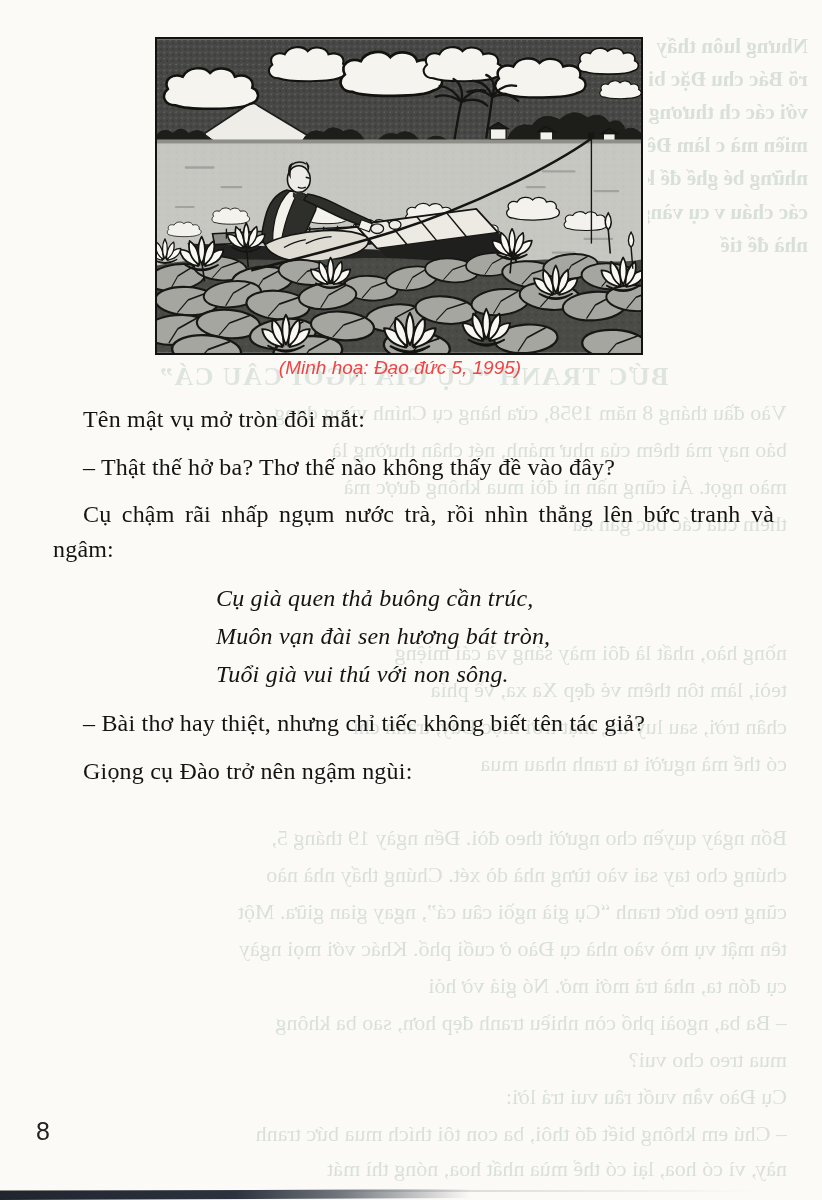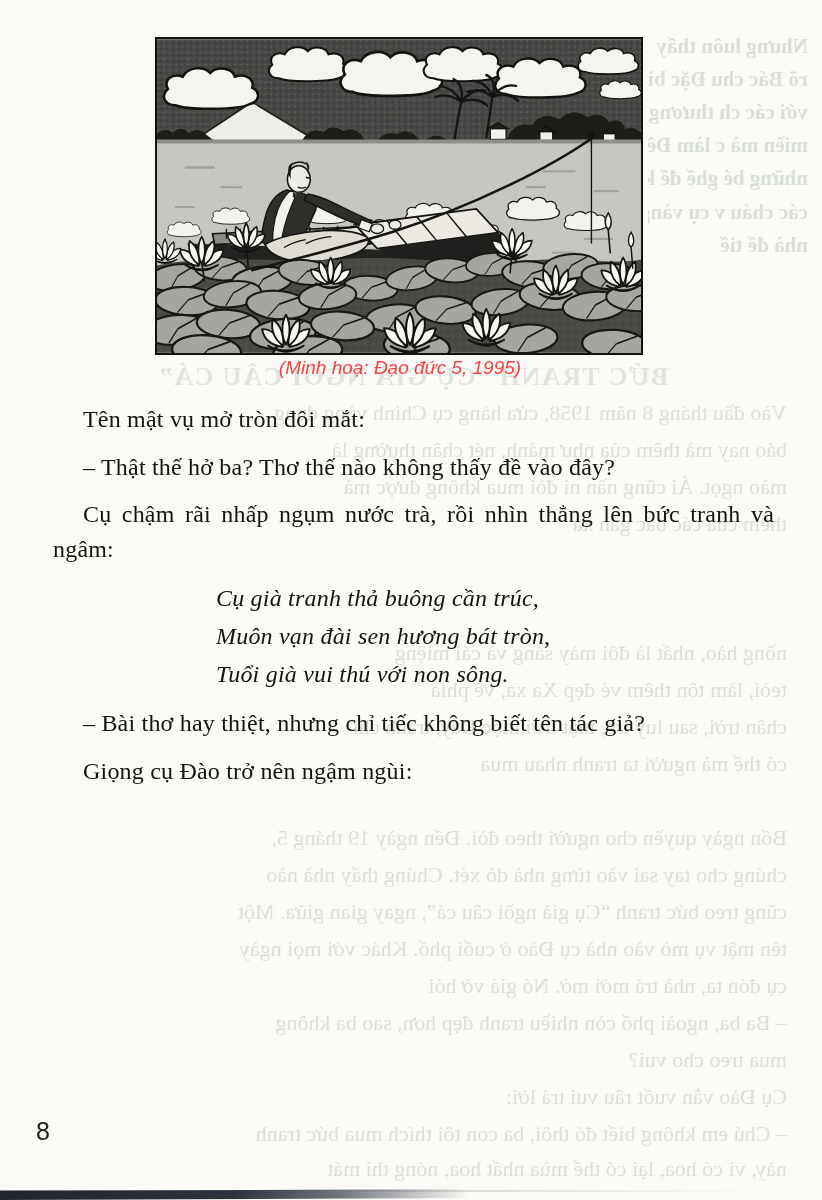--- a/index.html
+++ b/index.html
@@ -310,7 +310,7 @@
     <p>– Thật thế hở ba? Thơ thế nào không thấy đề vào đây?</p>
     <p>Cụ chậm rãi nhấp ngụm nước trà, rồi nhìn thẳng lên bức tranh và ngâm:</p>
     <div class="poem">
-      <div>Cụ già tranh thả buông cần trúc,</div>
+      <div>Cụ già quen thả buông cần trúc,</div>
       <div>Muôn vạn đài sen hương bát tròn,</div>
       <div>Tuổi già vui thú với non sông.</div>
     </div>

